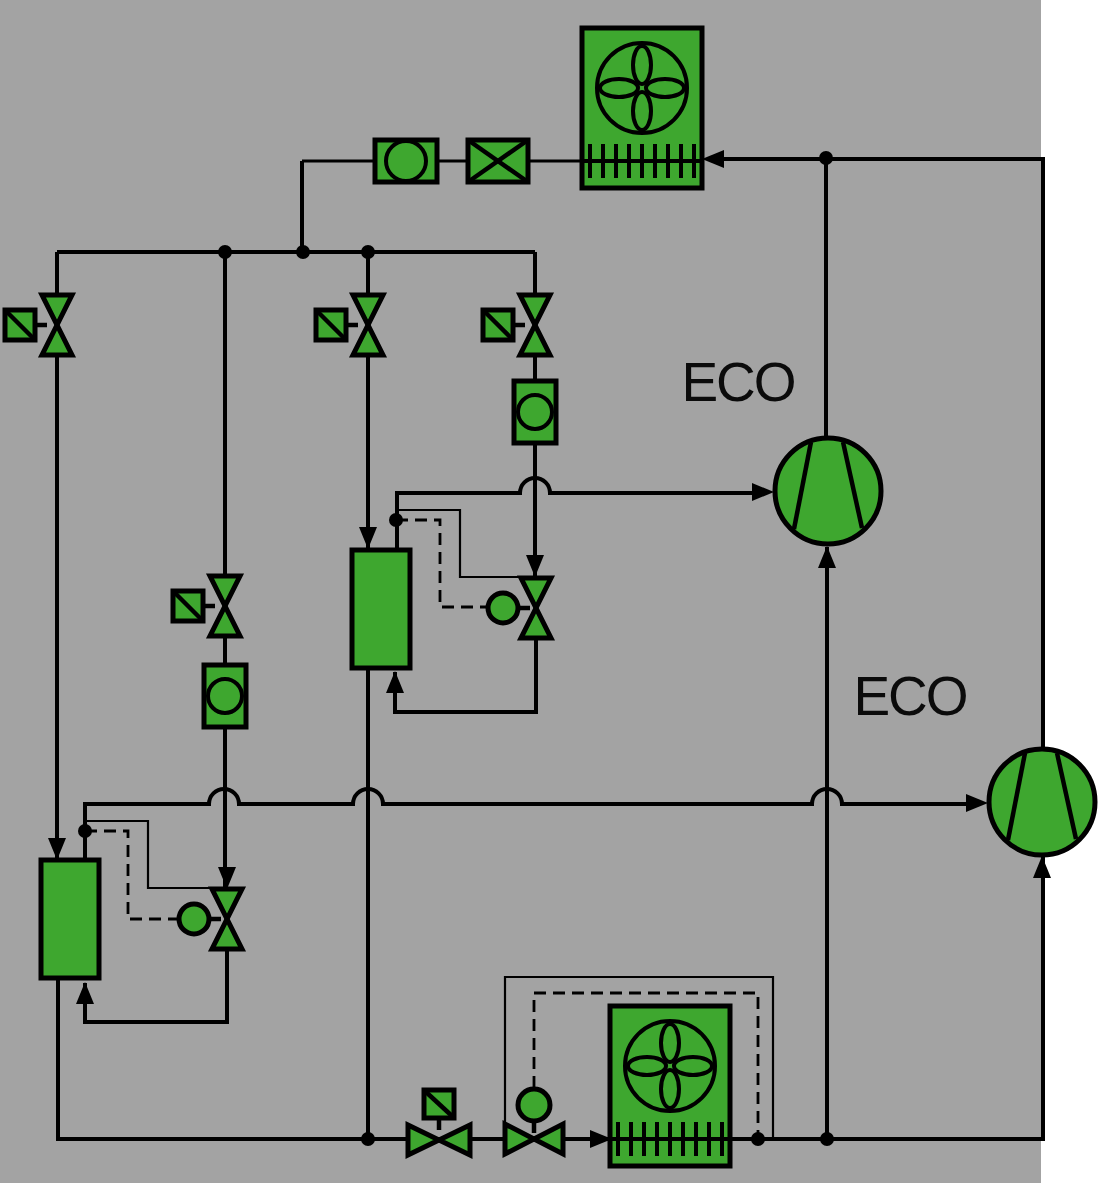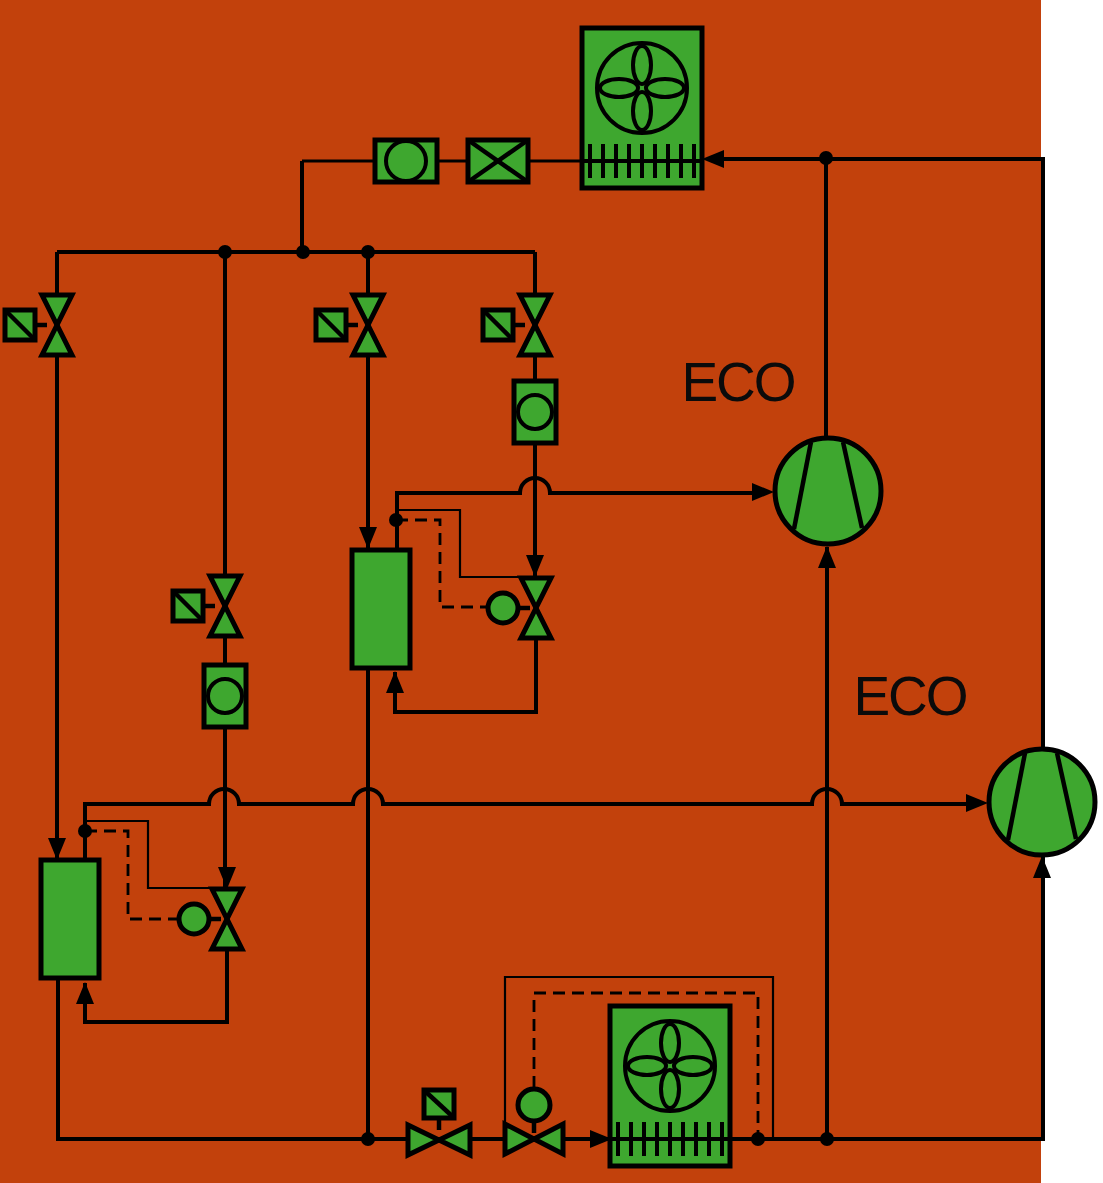--- a/index.html
+++ b/index.html
@@ -3,7 +3,7 @@
 <meta charset="utf-8">
 <style>
   html,body{margin:0;padding:0;background:#fff;}
-  .stage{width:1041px;height:1183px;position:relative;background:#c2410c;}
+  .stage{width:1041px;height:1183px;position:relative;background:#a3a3a3;}
   svg{display:block;}
   .fill{fill:var(--green,#3EA72F);stroke:#000;stroke-width:5;stroke-linejoin:miter;}
   .nofill{fill:none;stroke:#000;stroke-width:4;}

